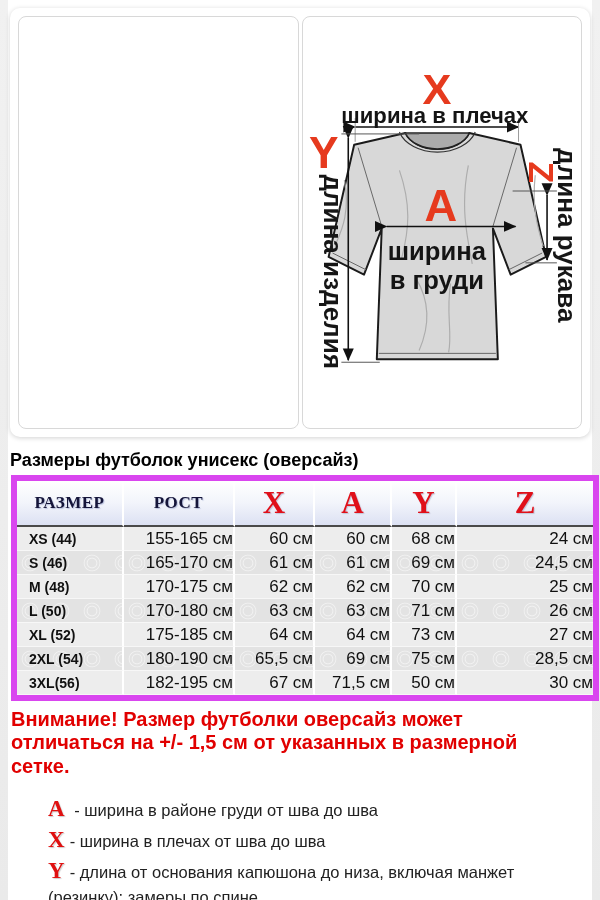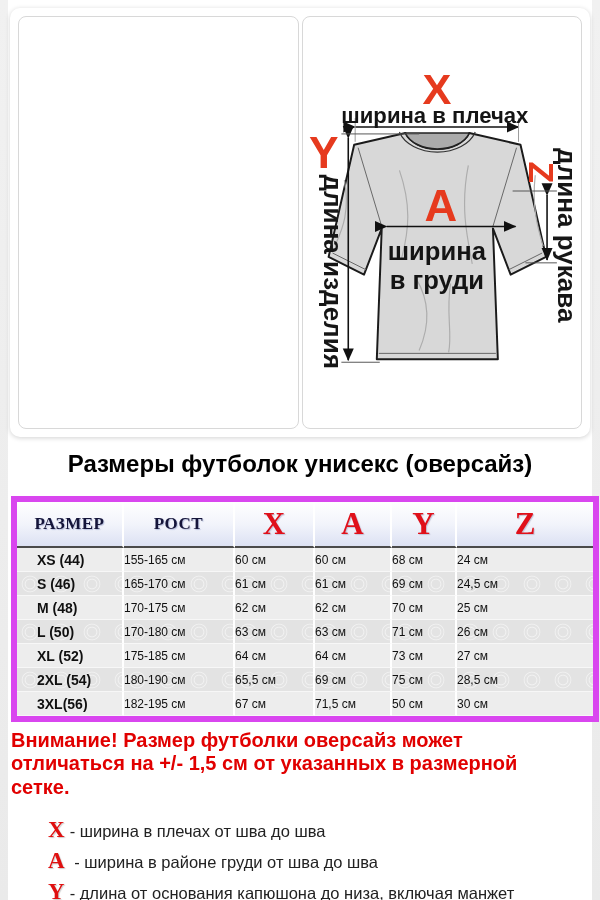--- a/index.html
+++ b/index.html
@@ -20,7 +20,7 @@
   .panel{flex:1;border:1px solid #d8d8d8;border-radius:8px;background:#fff;overflow:hidden;}
   .panel svg{width:100%;height:100%;display:block;}
   
-  .title{font-size:24px;font-weight:bold;color:#000;text-align:center;margin:13px 0 18px 0;}
+  .title{font-size:18px;font-weight:bold;color:#000;margin:13px 0 4px 0;}
   
   table.size-table{
     border-collapse:separate;border-spacing:0;table-layout:fixed;

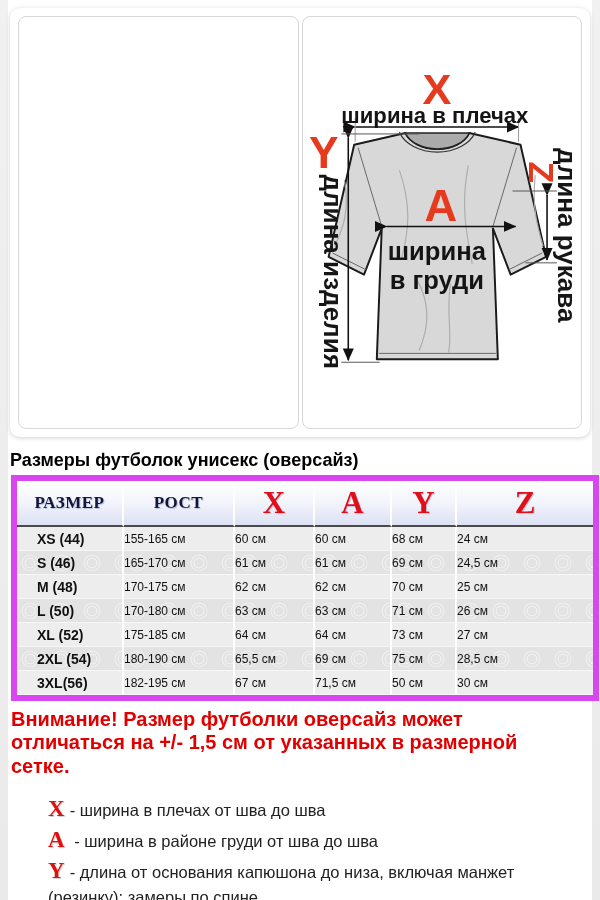--- a/index.html
+++ b/index.html
@@ -52,7 +52,7 @@
       rgba(255,255,255,0) 7px, rgba(255,255,255,.5) 7.8px, rgba(255,255,255,0) 8.8px);
     background-size:31px 24px;
   }
-  td.c-size{text-align:left;padding-left:20px;font-weight:bold;font-size:14px;margin-left:22px;}
+  td.c-size{text-align:left;padding-left:12px;font-weight:bold;font-size:14px;margin-left:22px;}
   
   .warning{
     color:#e10000;font-weight:bold;font-size:20px;line-height:1.17;

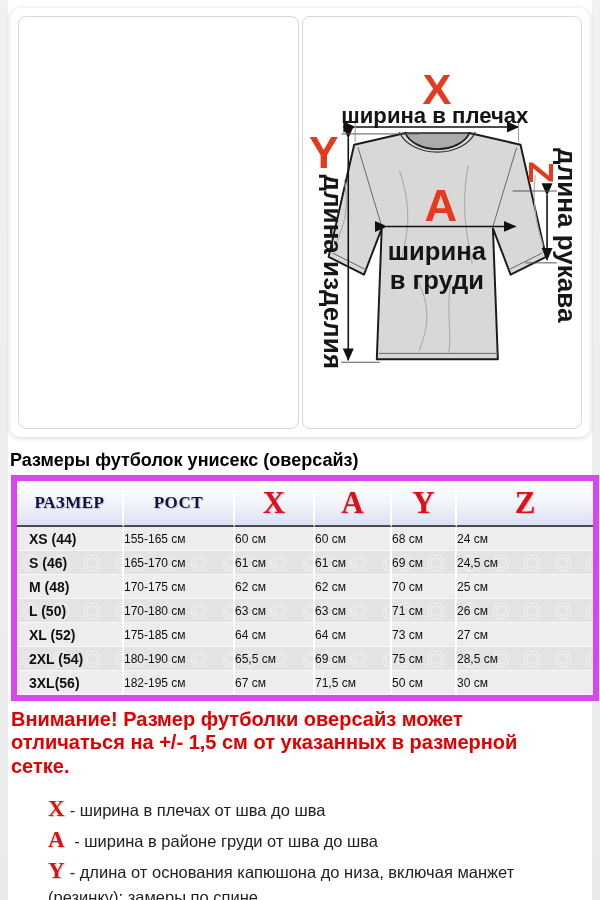--- a/index.html
+++ b/index.html
@@ -41,7 +41,7 @@
     color:#e0101a;text-shadow:1px 1px 1px #c3c3d6;
   }
   .size-table td{
-    height:23px;padding:0;font-size:12px;color:#101010;text-align:left;
+    height:23px;padding:0;font-size:17px;color:#101010;text-align:right;
     border-right:2px solid #fff;border-bottom:1px solid #f7f7f7;
   }
   .size-table tbody tr:nth-child(odd) td{background:#ededed;}

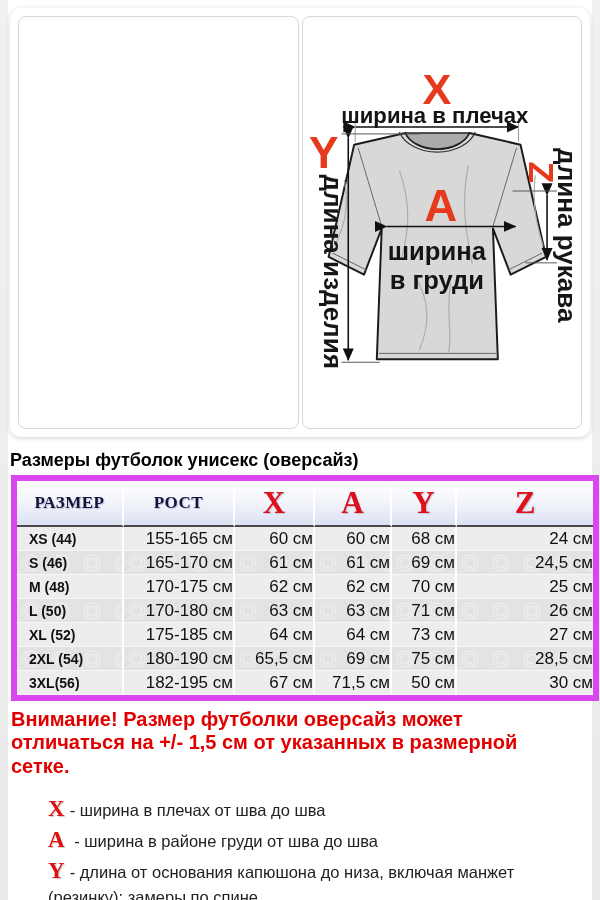--- a/index.html
+++ b/index.html
@@ -219,12 +219,12 @@
 
   <div class="legend">
     <div class="legend-item">
+      <span class="legend-letter">A</span><span> - ширина в районе груди от шва до шва</span>
+    </div>
+    <div class="legend-item">
       <span class="legend-letter">X</span><span>- ширина в плечах от шва до шва</span>
     </div>
     <div class="legend-item">
-      <span class="legend-letter">A</span><span> - ширина в районе груди от шва до шва</span>
-    </div>
-    <div class="legend-item">
       <span class="legend-letter">Y</span><span>- длина от основания капюшона до низа, включая манжет (резинку): замеры по спине</span>
     </div>
     <div class="legend-item">

